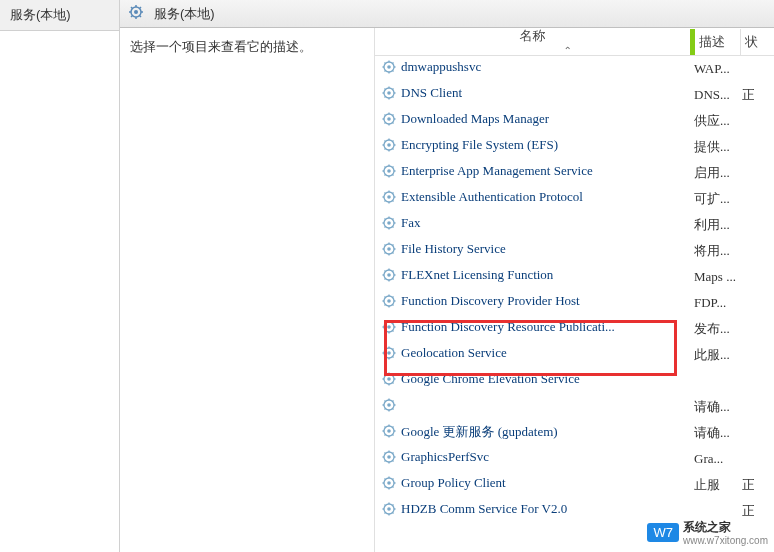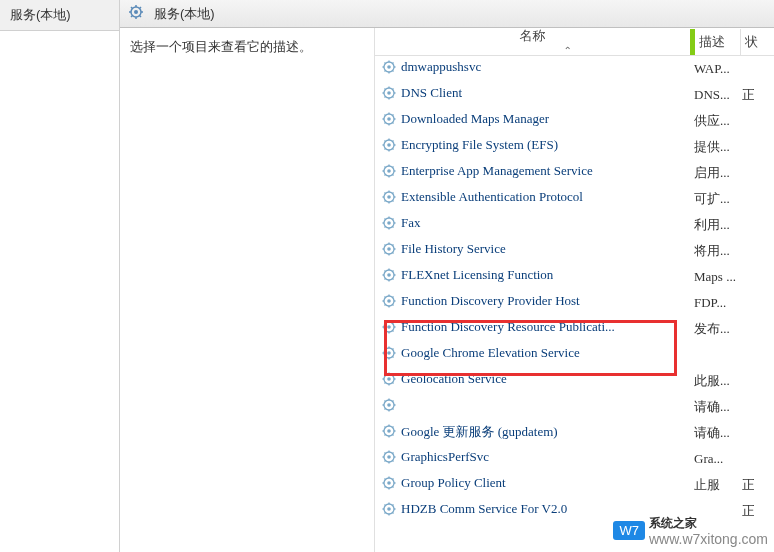--- a/index.html
+++ b/index.html
@@ -456,30 +456,30 @@
                       <line x1="11.4" y1="4.6" x2="12.5" y2="3.5"></line>
                     </g>
                   </svg></span>
+                <span class="row-text">Geolocation Service</span>
+              </div>
+              <div class="row-desc">此服...</div>
+              <div class="row-status"></div>
+            </div>
+            <div class="list-row">
+              <div class="row-name">
+                <span><svg class="gear-icon" viewBox="0 0 16 16">
+                    <circle cx="8" cy="8" r="5" fill="none" stroke="#7aa8c8" stroke-width="1.3"></circle>
+                    <circle cx="8" cy="8" r="1.8" fill="#7aa8c8"></circle>
+                    <g stroke="#7aa8c8" stroke-width="1.3">
+                      <line x1="8" y1="1.5" x2="8" y2="3"></line>
+                      <line x1="8" y1="13" x2="8" y2="14.5"></line>
+                      <line x1="1.5" y1="8" x2="3" y2="8"></line>
+                      <line x1="13" y1="8" x2="14.5" y2="8"></line>
+                      <line x1="3.5" y1="3.5" x2="4.6" y2="4.6"></line>
+                      <line x1="11.4" y1="11.4" x2="12.5" y2="12.5"></line>
+                      <line x1="3.5" y1="12.5" x2="4.6" y2="11.4"></line>
+                      <line x1="11.4" y1="4.6" x2="12.5" y2="3.5"></line>
+                    </g>
+                  </svg></span>
                 <span class="row-text">Google Chrome Elevation Service</span>
               </div>
               <div class="row-desc"></div>
-              <div class="row-status"></div>
-            </div>
-            <div class="list-row">
-              <div class="row-name">
-                <span><svg class="gear-icon" viewBox="0 0 16 16">
-                    <circle cx="8" cy="8" r="5" fill="none" stroke="#7aa8c8" stroke-width="1.3"></circle>
-                    <circle cx="8" cy="8" r="1.8" fill="#7aa8c8"></circle>
-                    <g stroke="#7aa8c8" stroke-width="1.3">
-                      <line x1="8" y1="1.5" x2="8" y2="3"></line>
-                      <line x1="8" y1="13" x2="8" y2="14.5"></line>
-                      <line x1="1.5" y1="8" x2="3" y2="8"></line>
-                      <line x1="13" y1="8" x2="14.5" y2="8"></line>
-                      <line x1="3.5" y1="3.5" x2="4.6" y2="4.6"></line>
-                      <line x1="11.4" y1="11.4" x2="12.5" y2="12.5"></line>
-                      <line x1="3.5" y1="12.5" x2="4.6" y2="11.4"></line>
-                      <line x1="11.4" y1="4.6" x2="12.5" y2="3.5"></line>
-                    </g>
-                  </svg></span>
-                <span class="row-text">Geolocation Service</span>
-              </div>
-              <div class="row-desc">此服...</div>
               <div class="row-status"></div>
             </div>
             <div class="list-row">

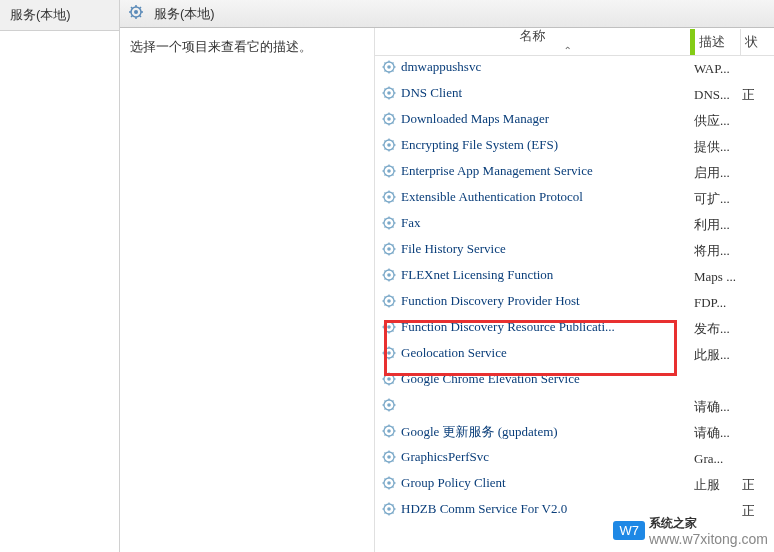--- a/index.html
+++ b/index.html
@@ -166,7 +166,7 @@
       font-size: 13px;
     }
     .watermark-text b { color: #333; }
-    .watermark-url { font-size: 14px; color: #888; display: block; line-height: 1; }
+    .watermark-url { font-size: 10px; color: #888; display: block; line-height: 1; }
   </style>
 </head>
 <body>

